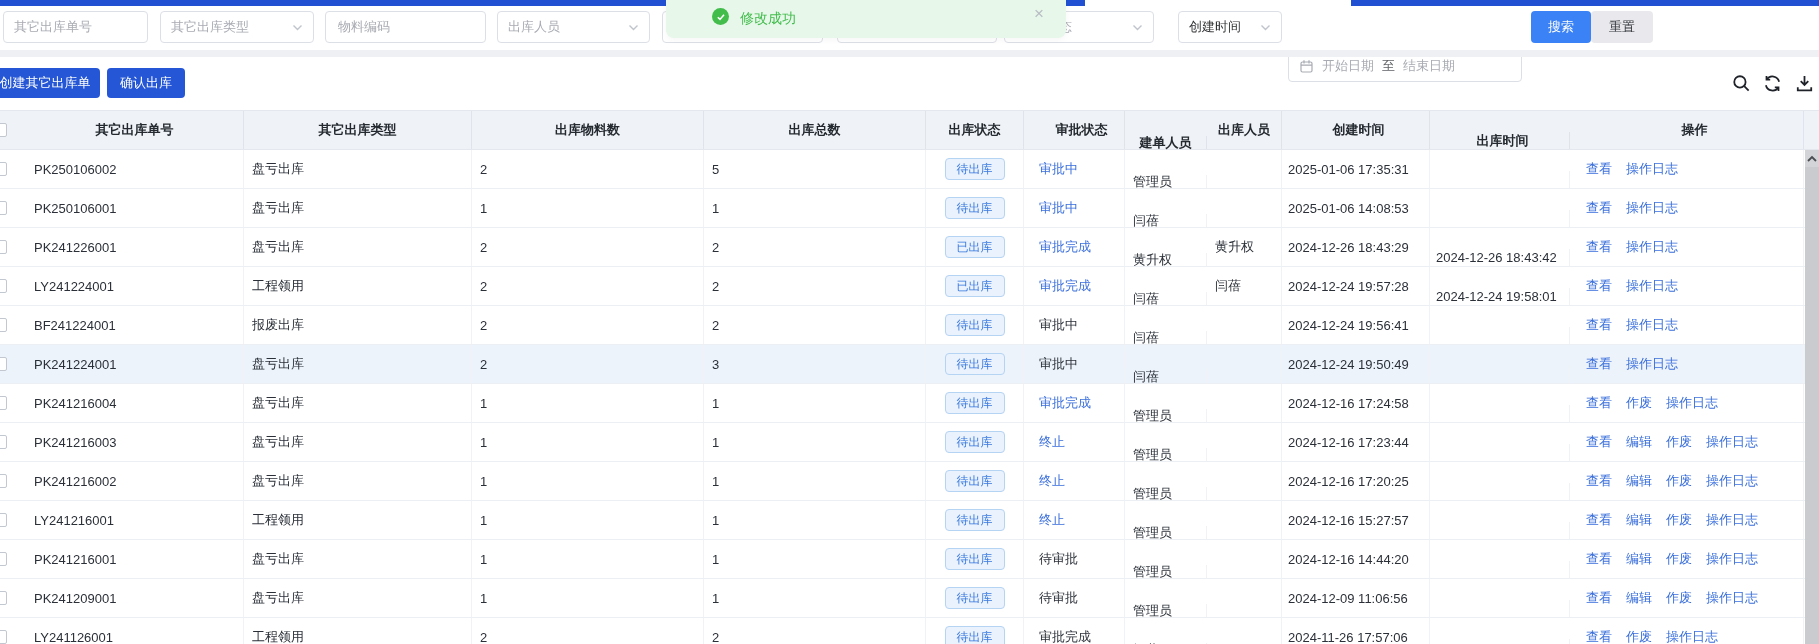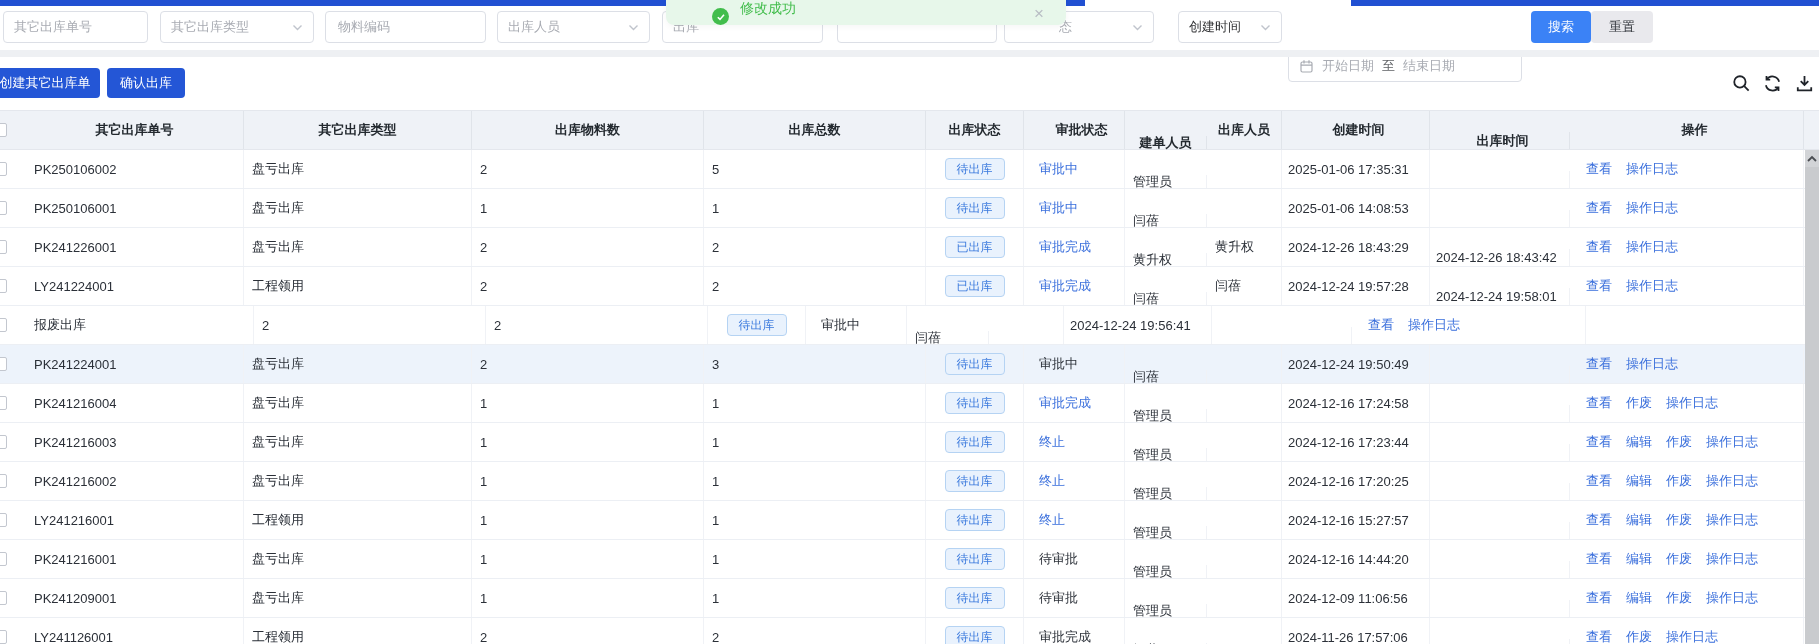--- a/index.html
+++ b/index.html
@@ -25,8 +25,8 @@
   .btn-search{left:1531px;width:60px;background:#3b82f6;color:#fff;}
   .btn-reset{left:1591px;width:62px;background:#e9e9ed;color:#33373d;}
   
-  .toast{position:absolute;top:0;left:666px;width:400px;height:25px;background:#e7f7ea;
-         border-radius:0 0 8px 8px;display:flex;align-items:flex-start;padding:0 20px 0 46px;
+  .toast{position:absolute;top:0;left:666px;width:400px;height:38px;background:#e7f7ea;
+         border-radius:0 0 8px 8px;display:flex;align-items:center;padding:0 20px 0 46px;
          box-sizing:border-box;z-index:20;box-shadow:0 2px 6px rgba(0,0,0,0.04);}
   .toast-icon{position:absolute;left:46px;top:8px;width:17px;height:17px;border-radius:50%;
               background:#42bd4c;display:flex;align-items:center;justify-content:center;}

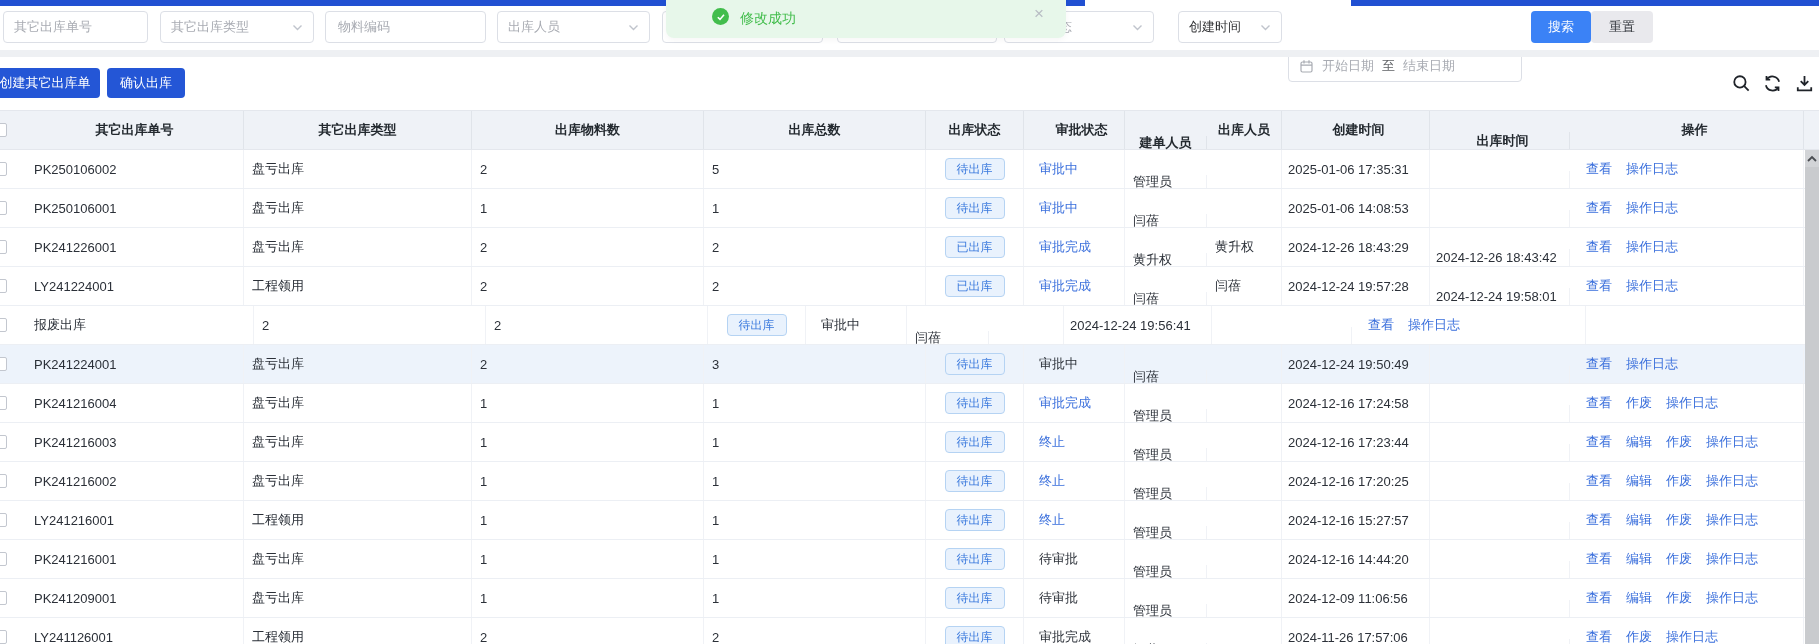--- a/index.html
+++ b/index.html
@@ -273,6 +273,7 @@
         <div class="td c-cb">
           <span class="cbox"></span>
         </div>
+        <div class="td c-no">BF241224001</div>
         <div class="td c-type">报废出库</div>
         <div class="td c-mat">2</div>
         <div class="td c-total">2</div>

